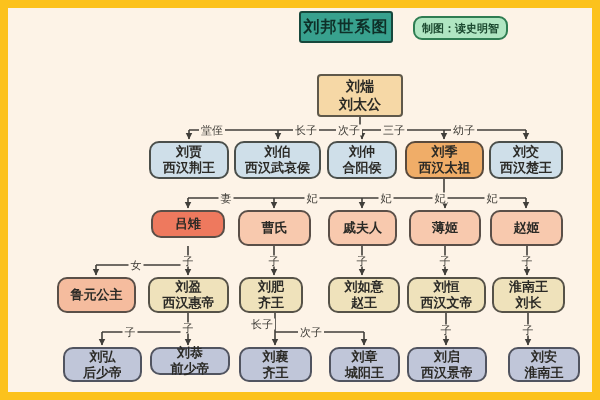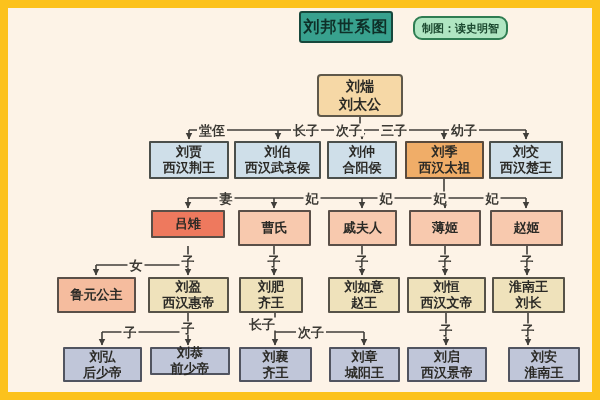--- a/index.html
+++ b/index.html
@@ -26,7 +26,7 @@
   .lav{background:var(--lav);border-color:#515460;}
   .node.top{font-size:14px;border-radius:4px;}
   .elabel{position:absolute;z-index:3;transform:translate(-50%,-50%);background:var(--bg);
-          font-size:13px;font-weight:700;color:#3c3a35;padding:0 2px;white-space:nowrap;line-height:1;}
+          font-size:11px;font-weight:400;color:#3c3a35;padding:0 2px;white-space:nowrap;line-height:1;}
   .title-box{position:absolute;left:299px;top:11px;width:94px;height:32px;z-index:4;
              display:flex;align-items:center;justify-content:center;background:var(--title-bg);
              border:2px solid var(--title-border);border-radius:3px;box-sizing:border-box;

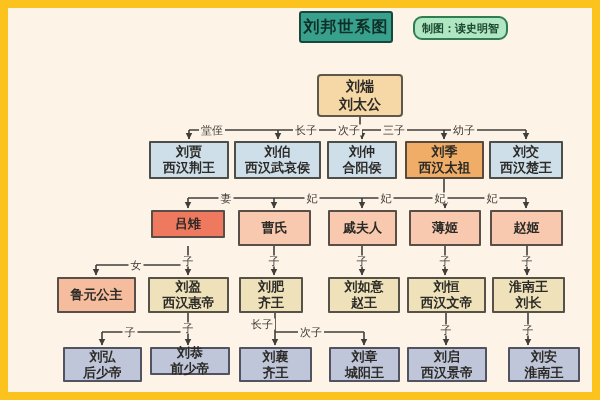--- a/index.html
+++ b/index.html
@@ -14,7 +14,7 @@
   .frame-border{position:absolute;left:0;top:0;right:0;bottom:0;border:8px solid var(--frame);pointer-events:none;z-index:50;}
   .wires{position:absolute;left:0;top:0;z-index:1;}
   .node{position:absolute;z-index:2;display:flex;flex-direction:column;align-items:center;justify-content:center;
-        border:2px solid #55524b;border-radius:1px;box-sizing:border-box;
+        border:2px solid #55524b;border-radius:10px;box-sizing:border-box;
         font-weight:700;font-size:13px;line-height:1.22;color:var(--text);text-align:center;white-space:nowrap;}
   .peach{background:var(--peach);border-color:#5f584a;}
   .blue{background:var(--blue);border-color:#4b4f4b;}

